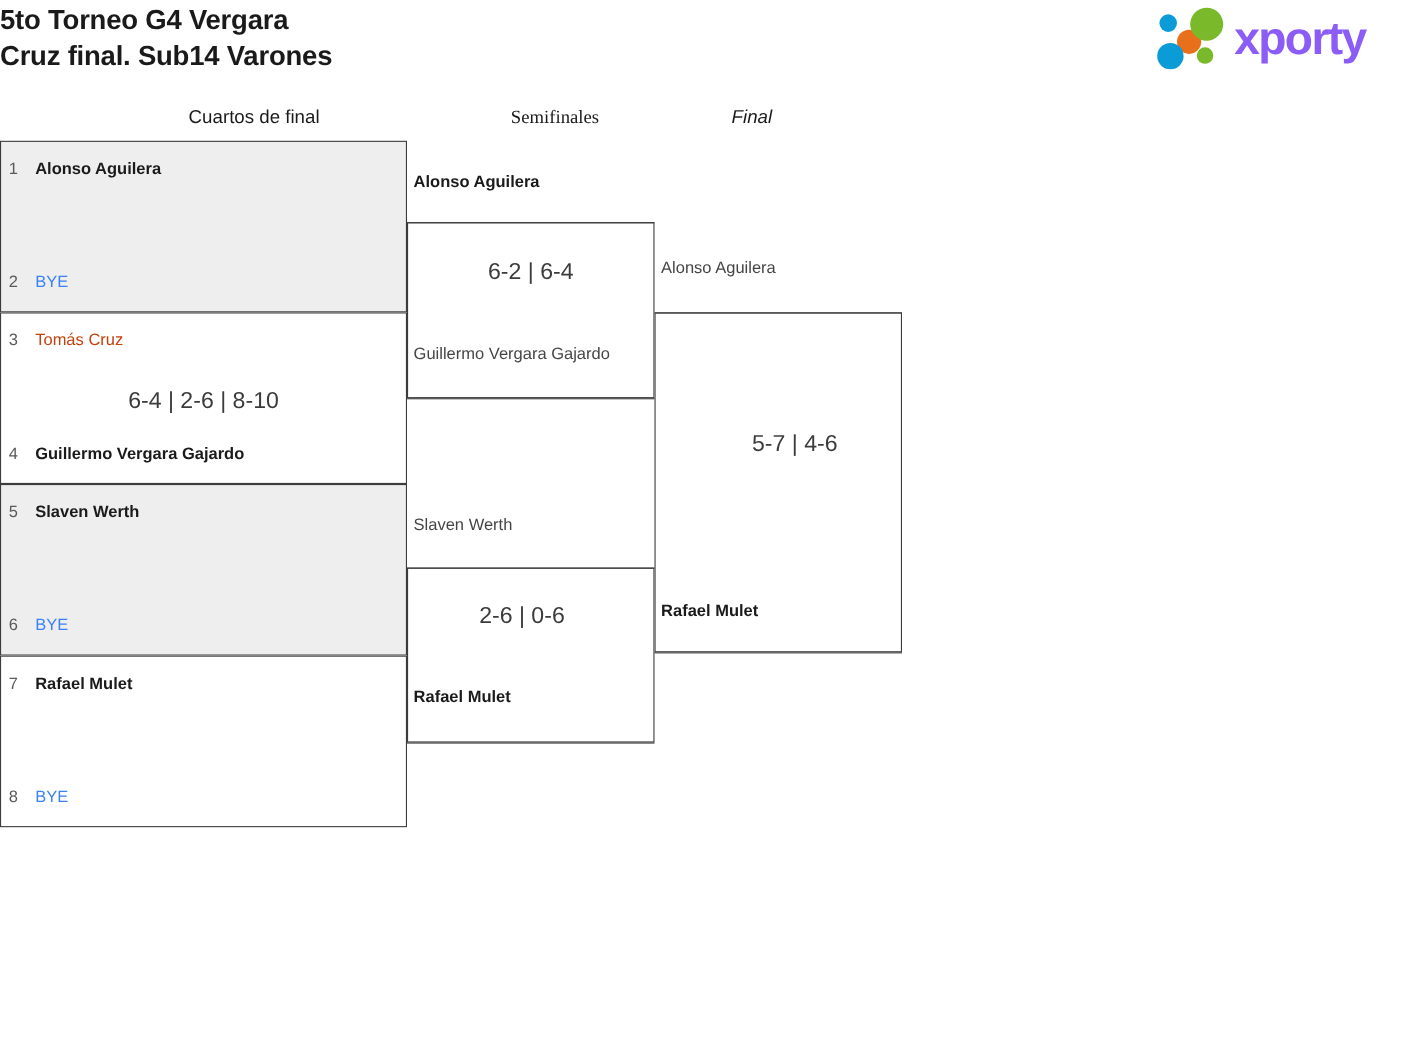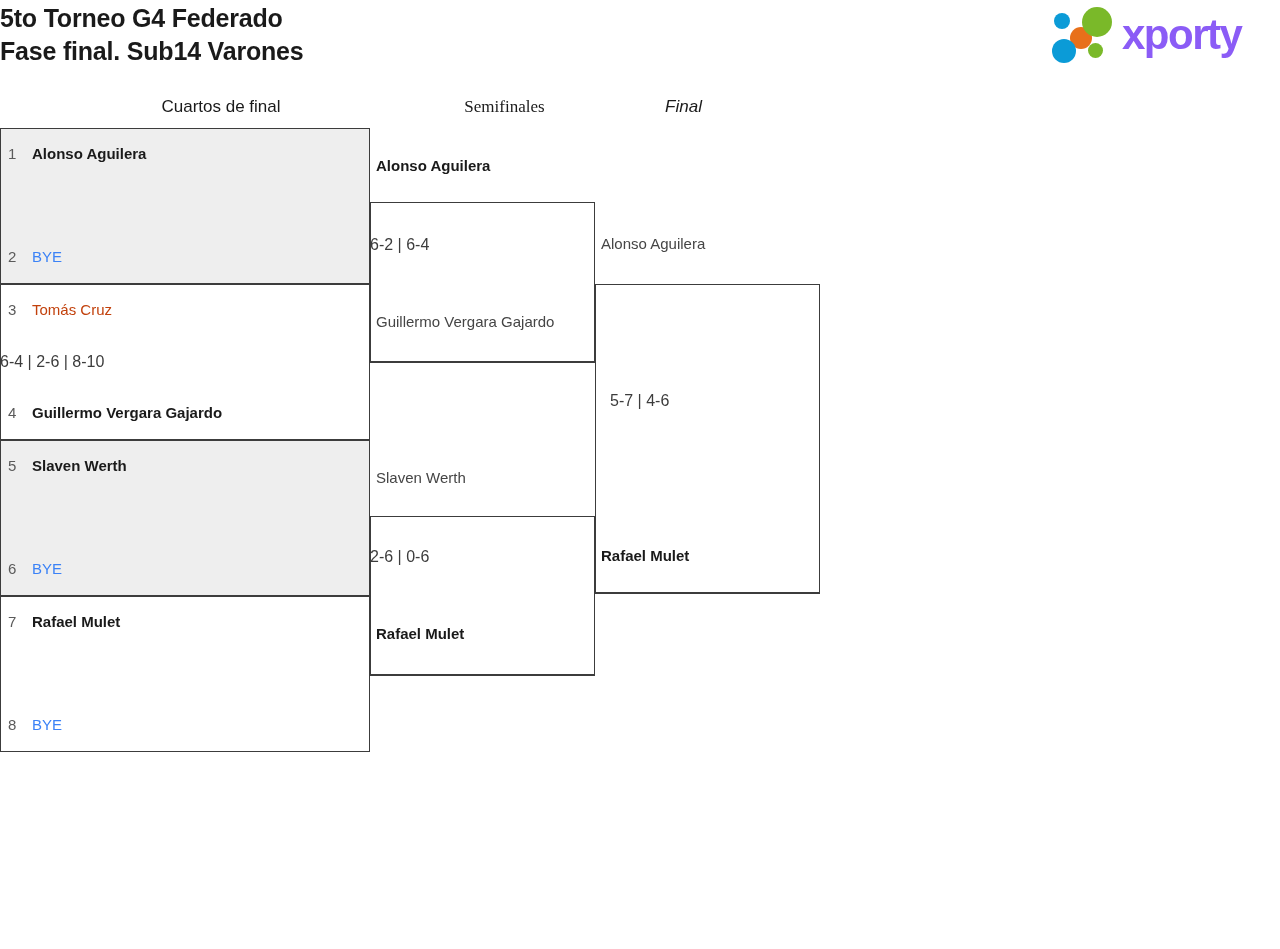--- a/index.html
+++ b/index.html
@@ -112,7 +112,7 @@
 <div id="header">
 
   <div class="title-block">
-    <div class="title-line">5to Torneo G4 Federado</div>
+    <div class="title-line">5to Torneo G4 Vergara</div>
     <div class="title-line">Fase final. Sub14 Varones</div>
   </div>
 

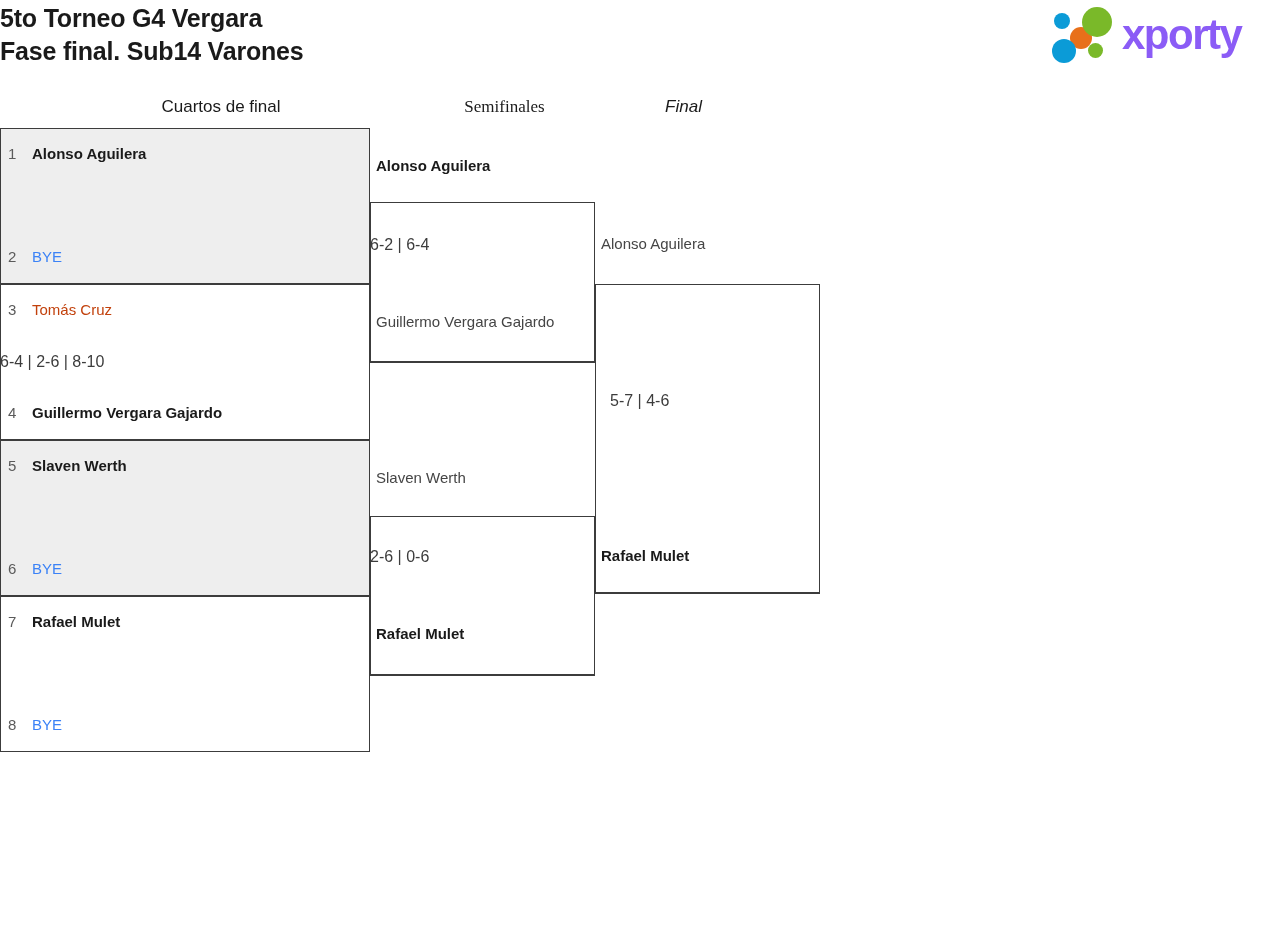--- a/index.html
+++ b/index.html
@@ -113,7 +113,7 @@
 
   <div class="title-block">
     <div class="title-line">5to Torneo G4 Vergara</div>
-    <div class="title-line">Fase final. Sub14 Varones</div>
+    <div class="title-line">Cruz final. Sub14 Varones</div>
   </div>
 
   <div id="logo">

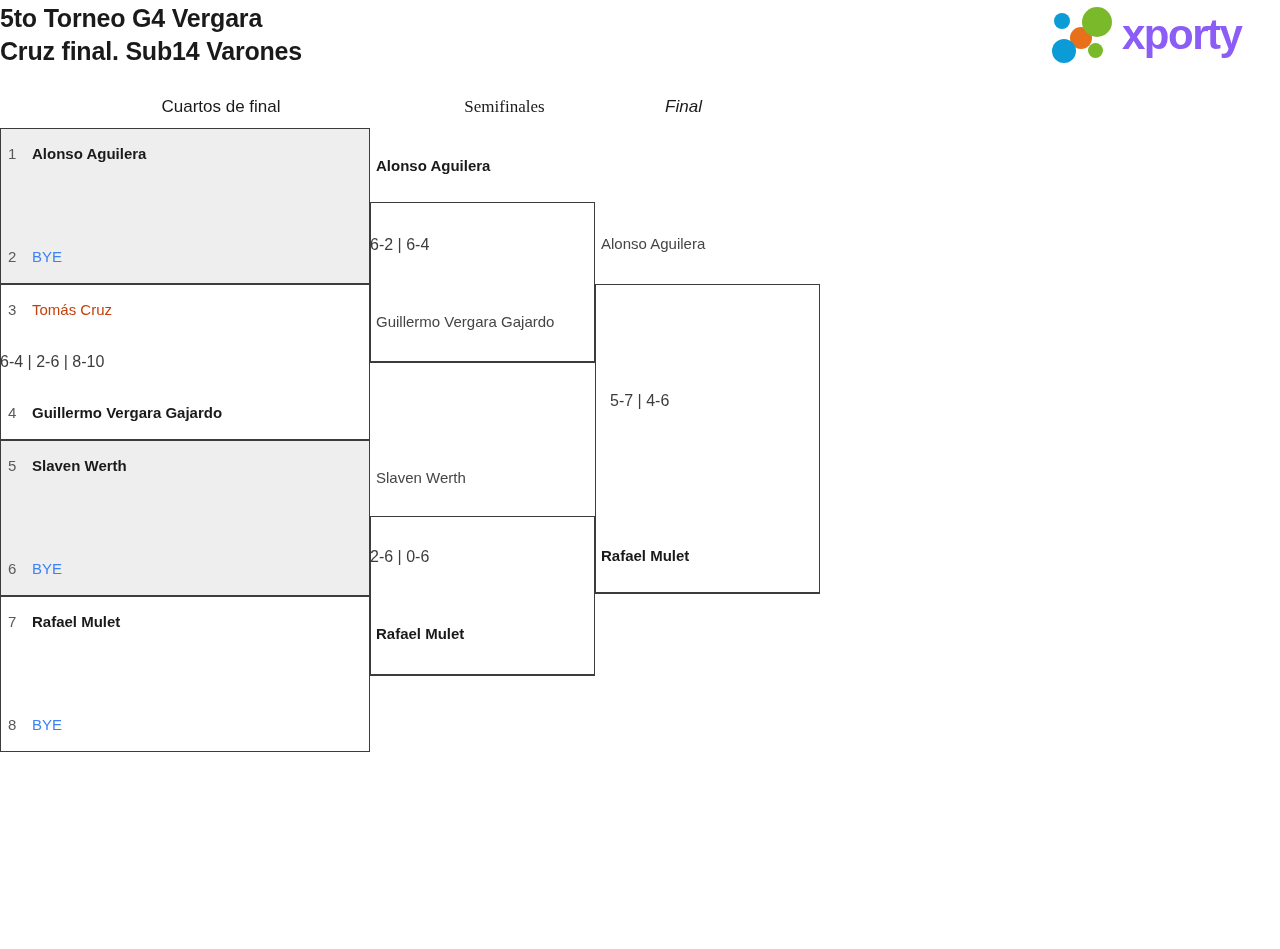--- a/index.html
+++ b/index.html
@@ -35,7 +35,7 @@
     font-size:17px;color:#1a1a1a;text-align:center;
     line-height:22px;white-space:nowrap;
   }
-  #head-qf{left:4px;width:370px;padding-left:32px;}
+  #head-qf{left:14px;width:370px;padding-left:32px;}
   #head-sf{left:392px;width:225px;font-family:Liberation Serif, serif;}
   #head-f {left:571px;width:225px;font-style:italic;}
 

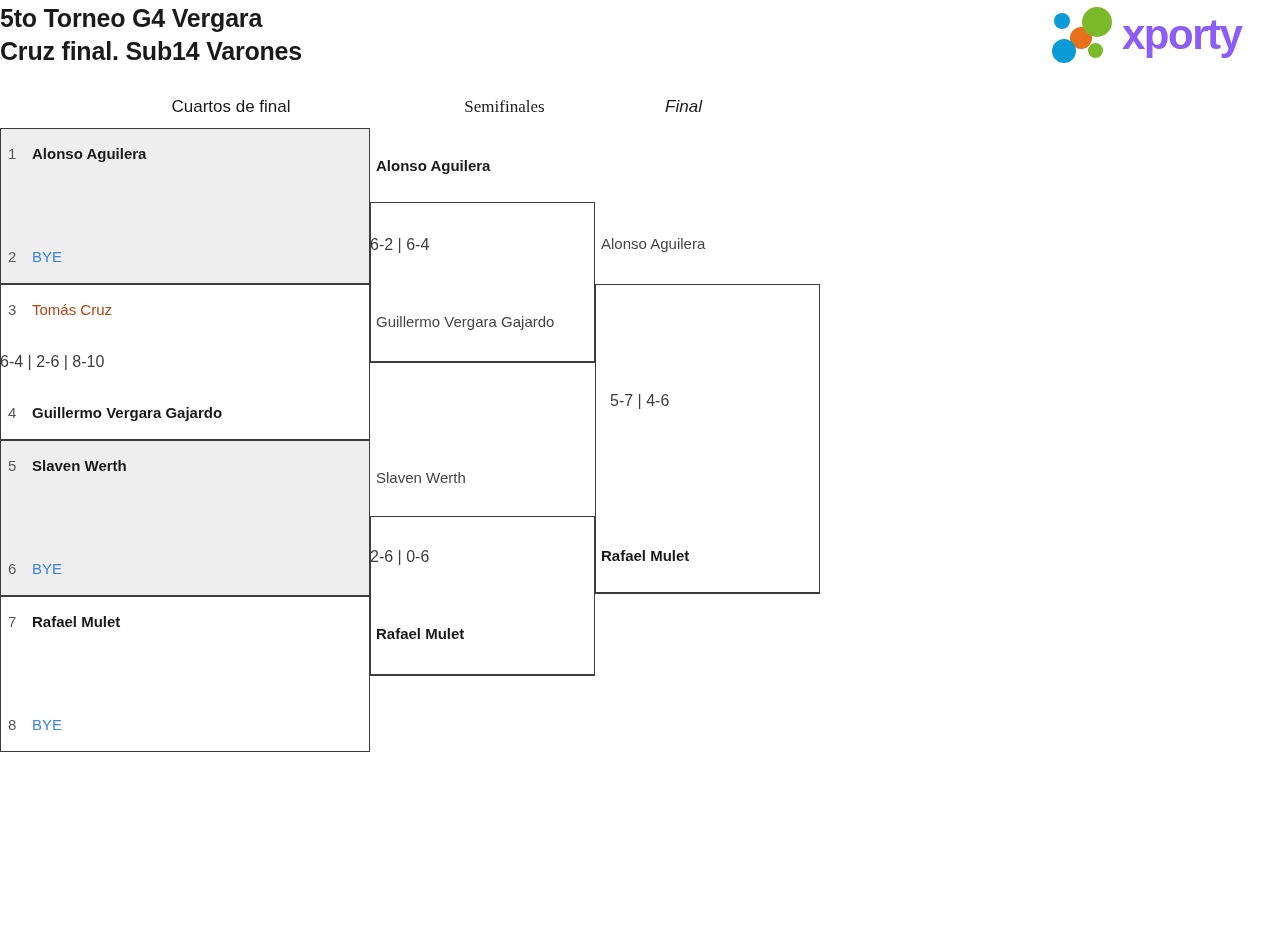--- a/index.html
+++ b/index.html
@@ -89,8 +89,8 @@
 
   
   .score{
-    position:absolute;font-size:16px;color:#3c3c3c;
-    text-align:left;white-space:nowrap;
+    position:absolute;font-size:21px;color:#3c3c3c;
+    text-align:center;white-space:nowrap;
   }
   #s-qf2{left:0px;top:353px;width:370px;}
   #s-sf1{left:370px;top:236px;width:225px;}

